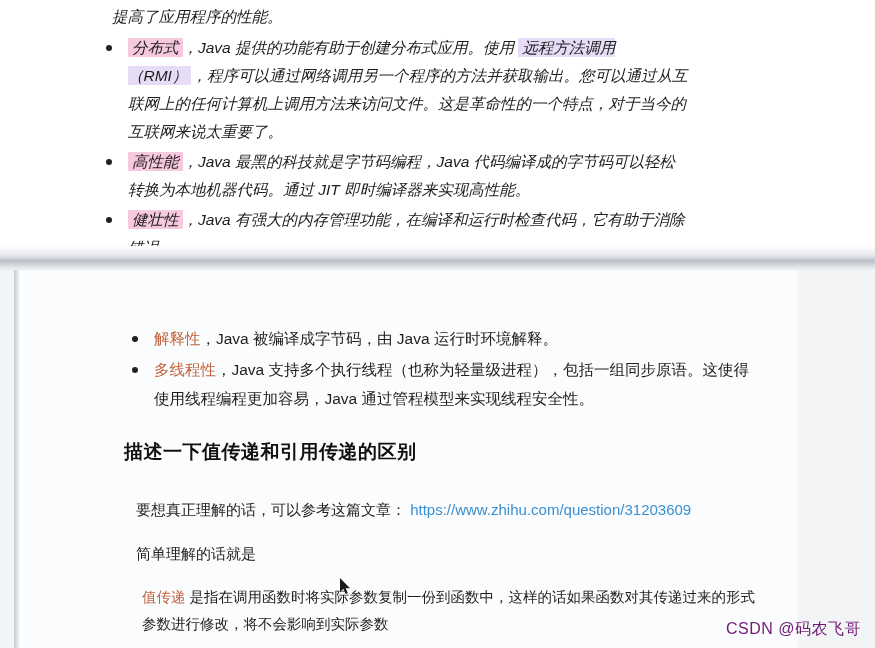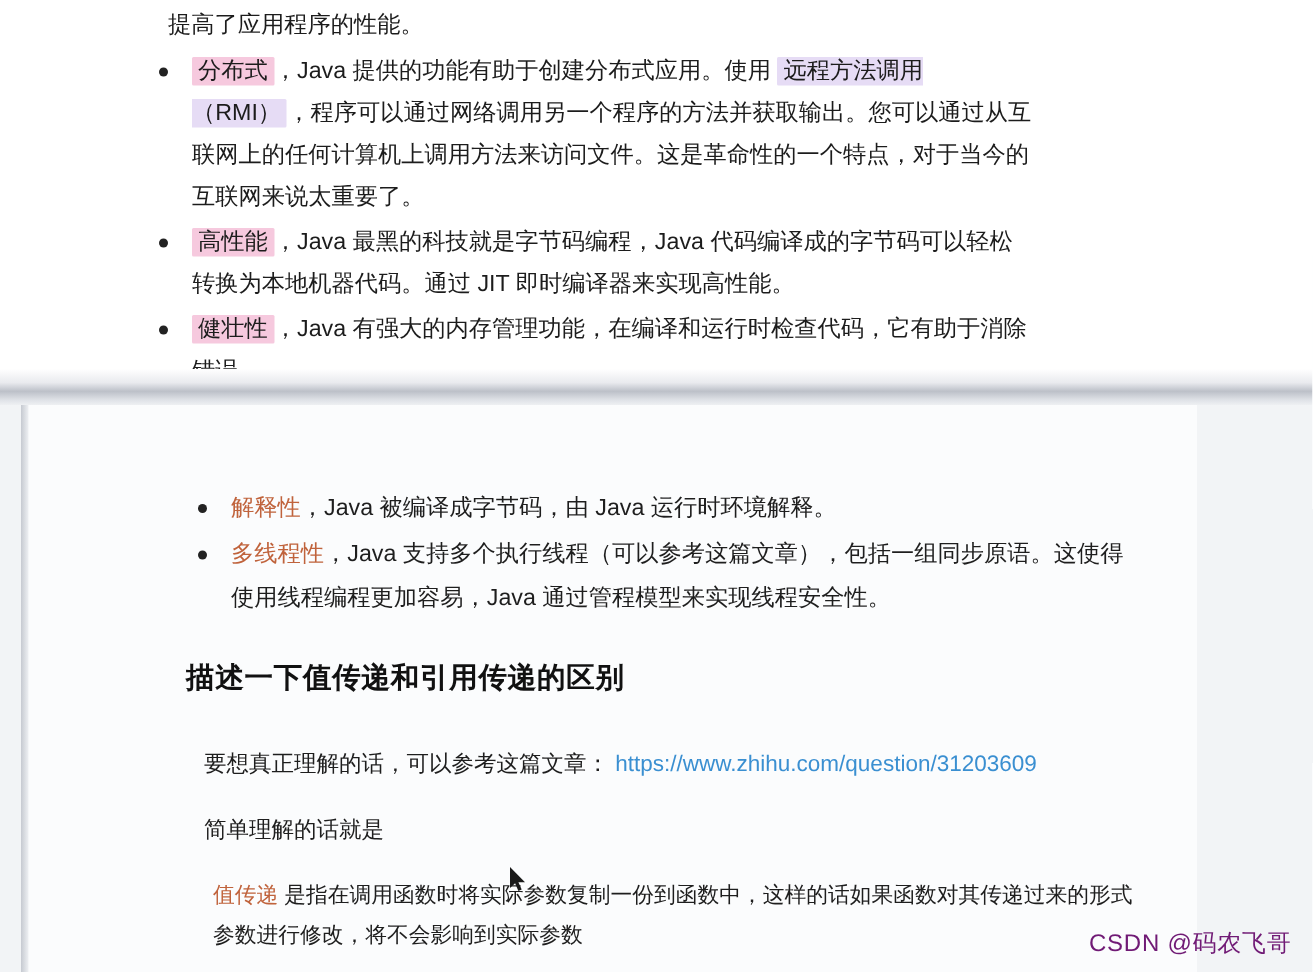--- a/index.html
+++ b/index.html
@@ -30,6 +30,7 @@
     height: 246px;
     background: #ffffff;
     overflow: hidden;
+    font-style: italic;
   }
   .top-inner {
     padding: 4px 30px 0 100px;

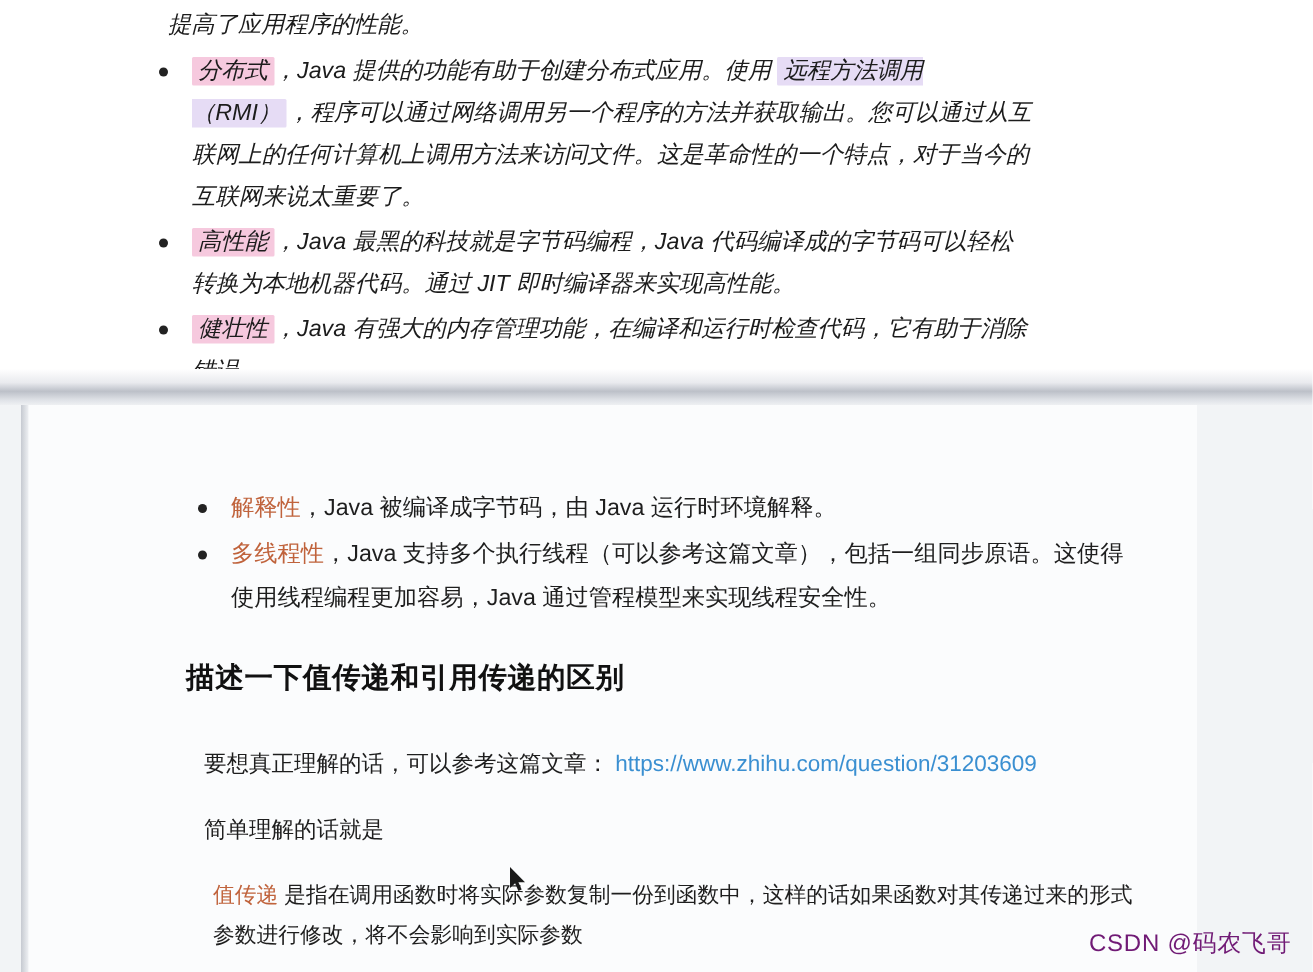--- a/index.html
+++ b/index.html
@@ -216,7 +216,7 @@
             <span class="hl-orange">解释性</span><span>，Java 被编译成字节码，由 Java 运行时环境解释。</span>
           </li>
           <li>
-            <span class="hl-orange">多线程性</span><span>，Java 支持多个执行线程（可以参考这篇文章），包括一组同步原语。这使得使用线程编程更加容易，Java 通过管程模型来实现线程安全性。</span>
+            <span class="hl-orange">多线程性</span><span>，Java 支持多个执行线程（也称为轻量级进程），包括一组同步原语。这使得使用线程编程更加容易，Java 通过管程模型来实现线程安全性。</span>
           </li>
         </ul>
 

